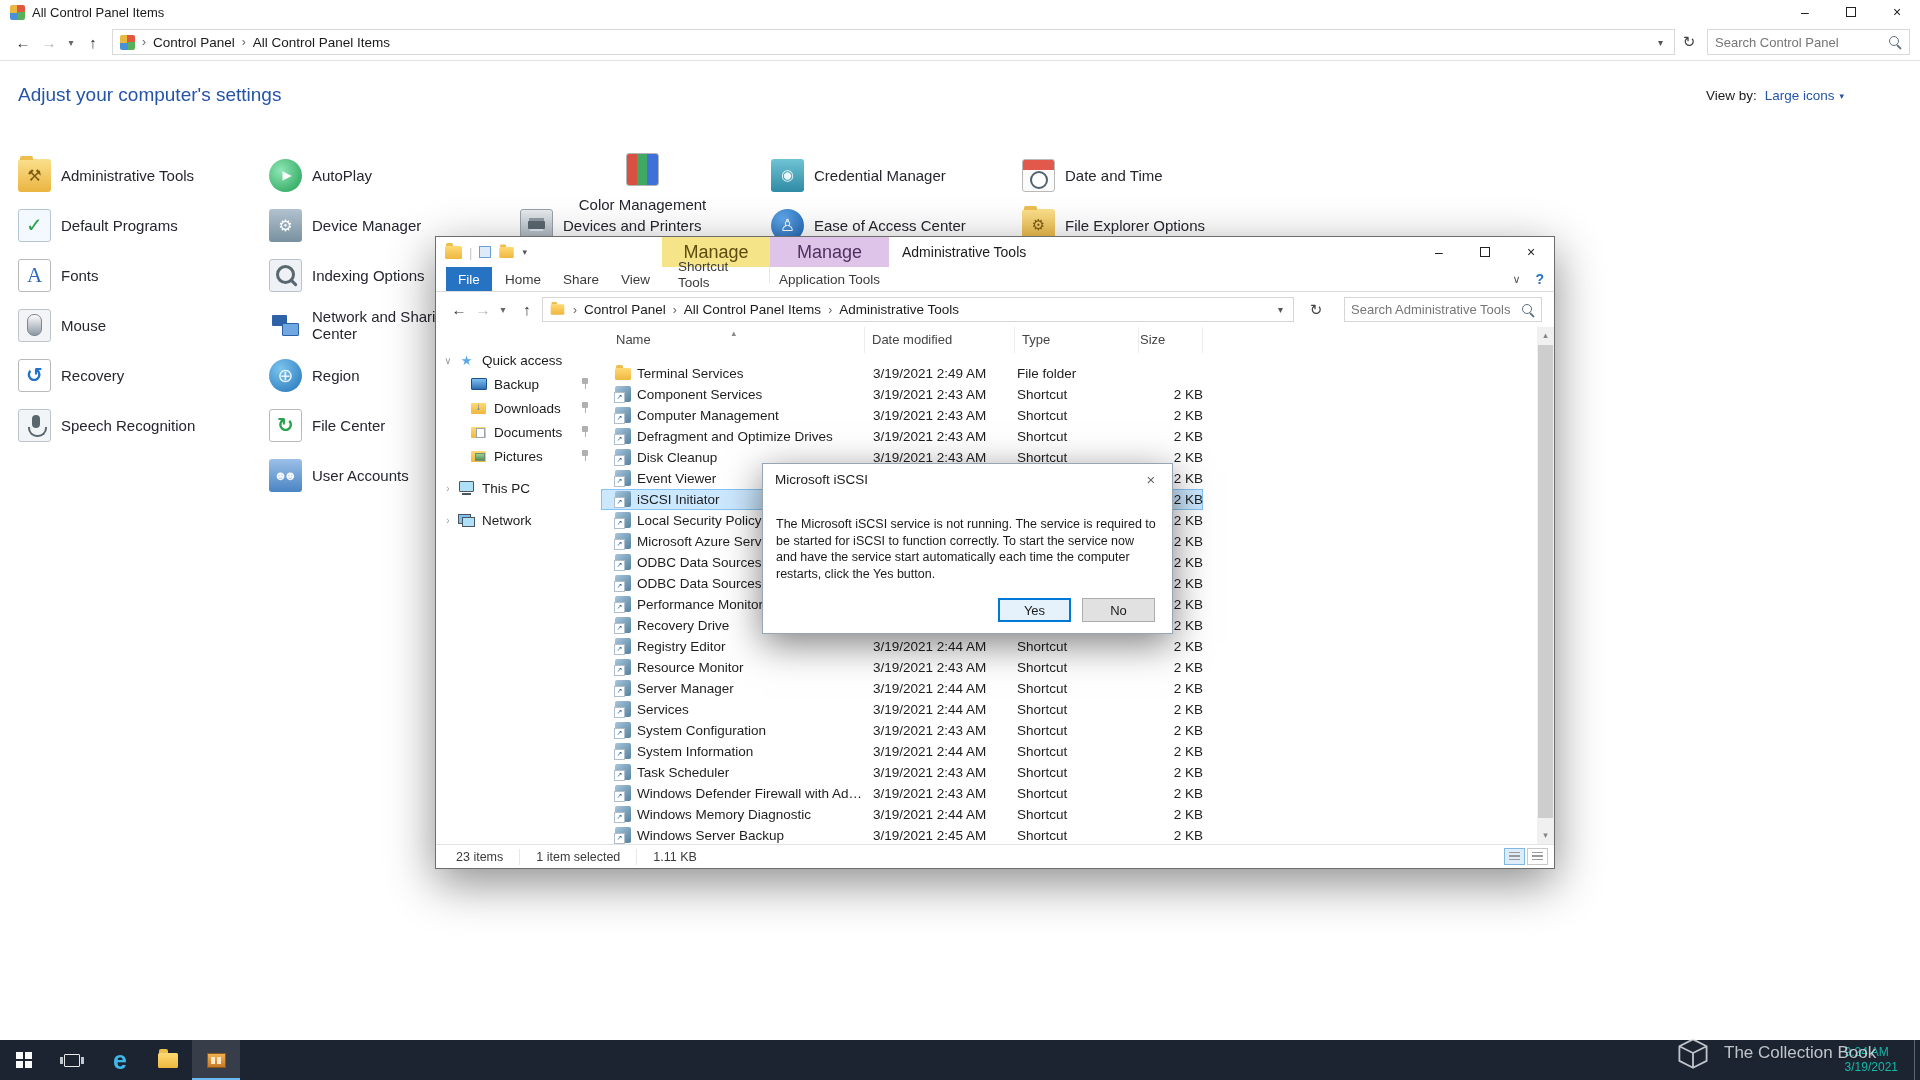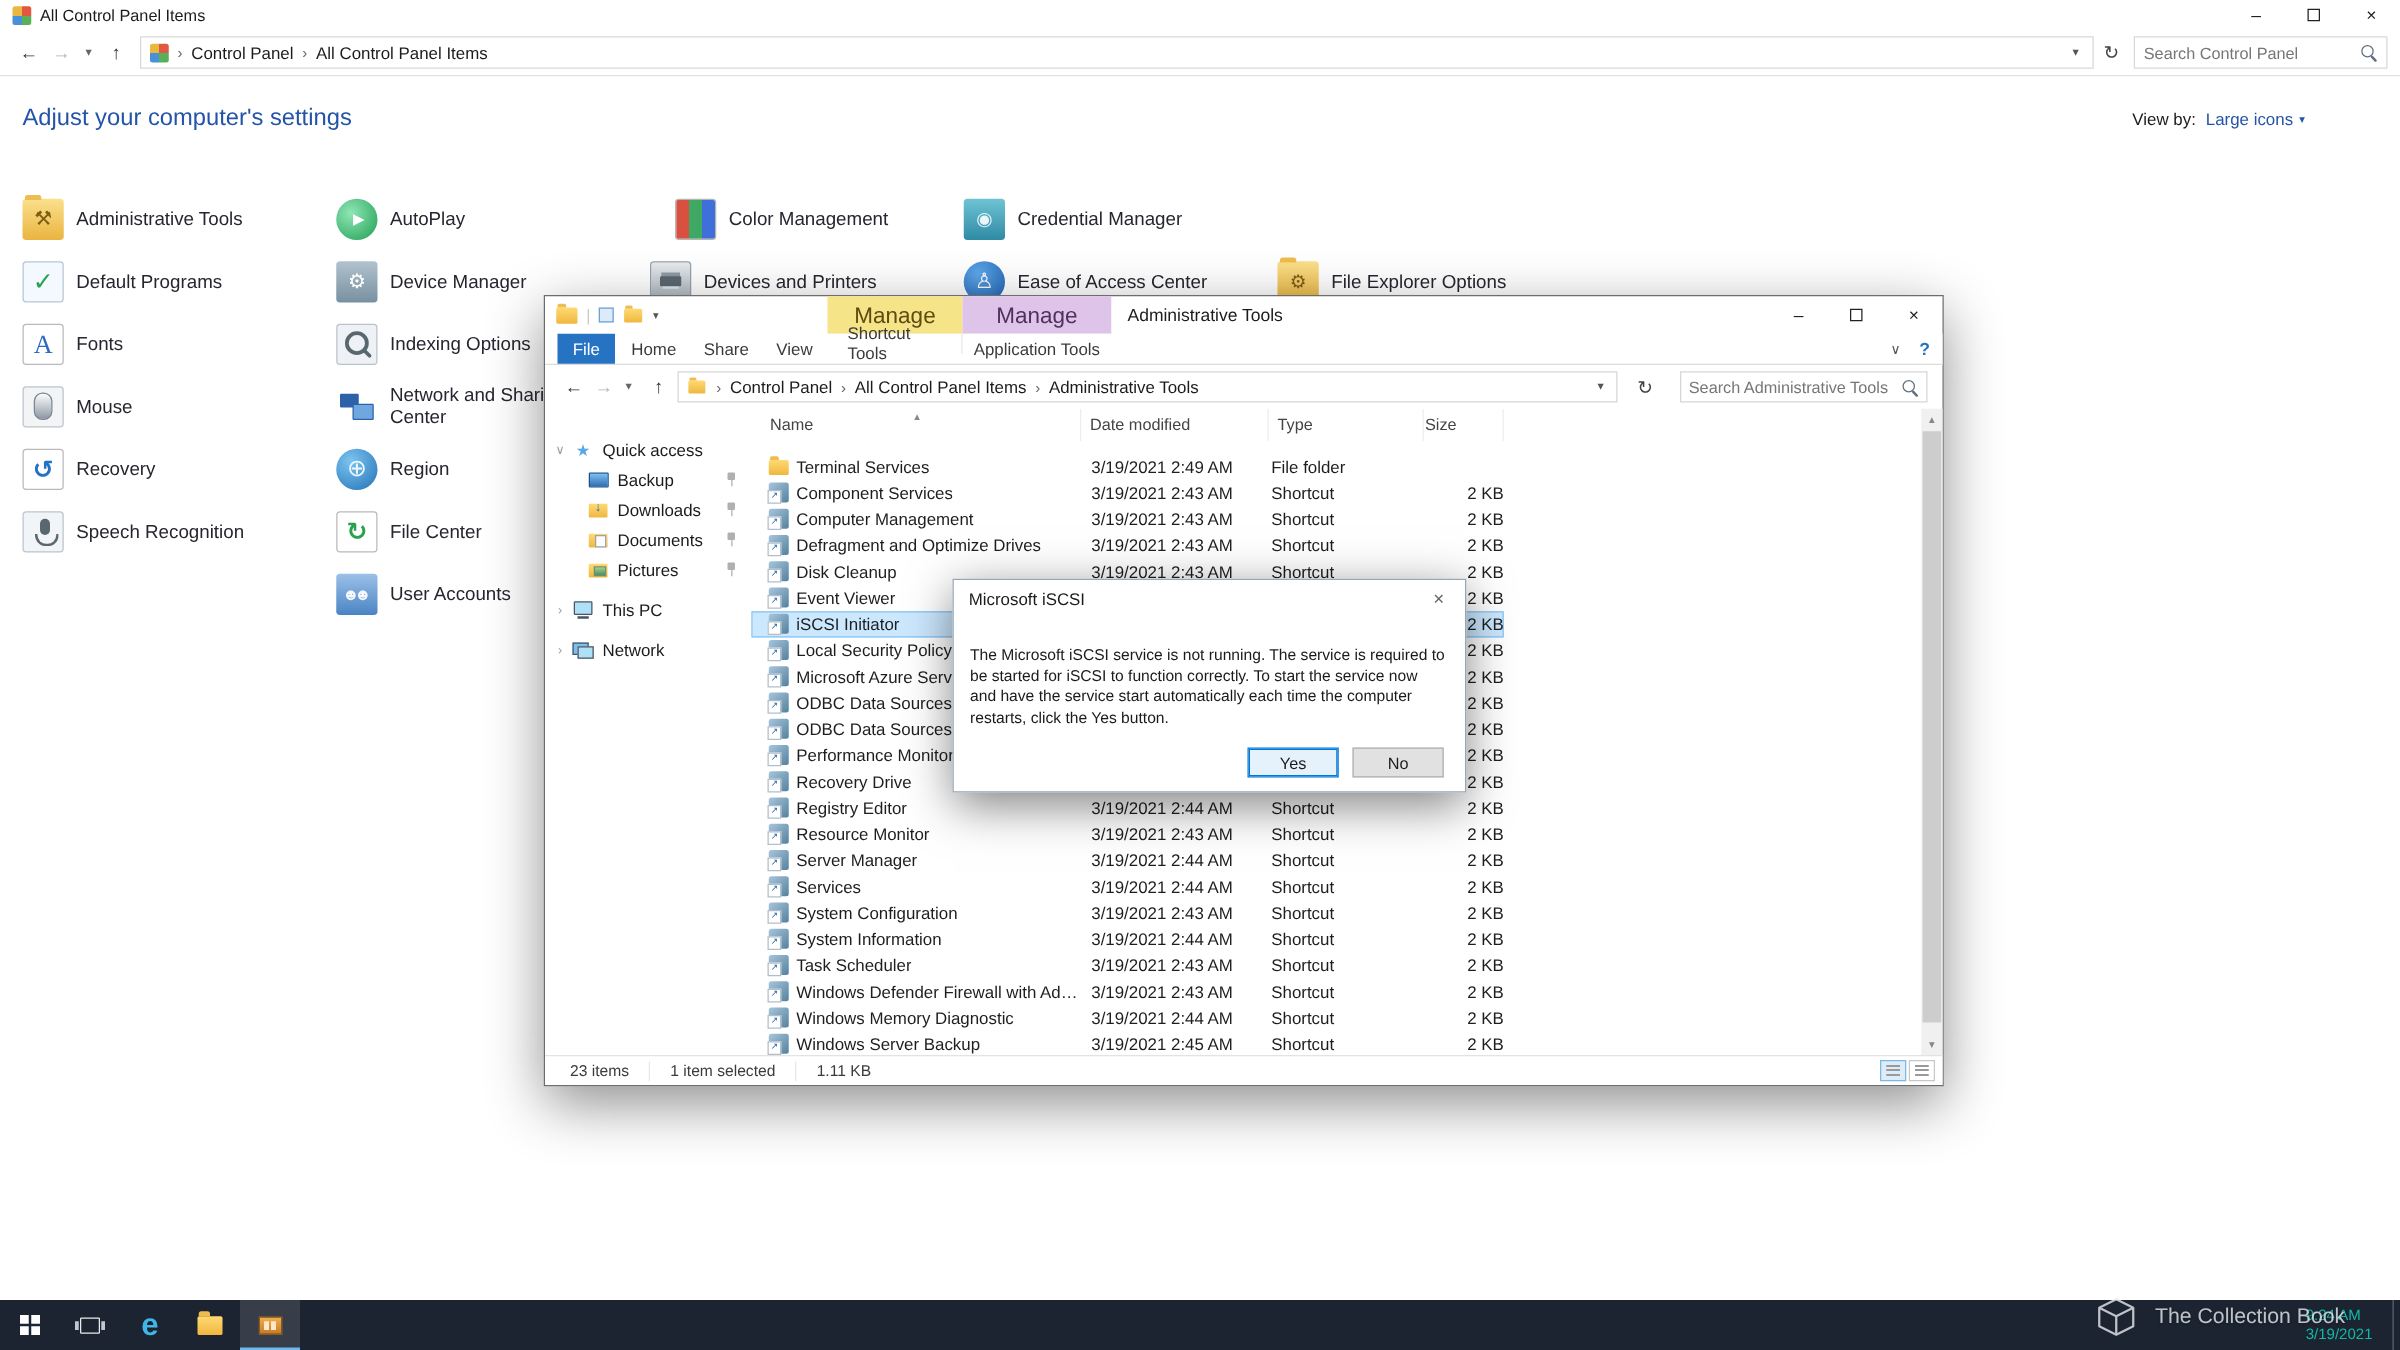--- a/index.html
+++ b/index.html
@@ -282,6 +282,10 @@
         <span class="cpicon credential"></span>
         <span class="cplabel">Credential Manager</span>
       </div>
+      <div class="cp-item" style="left: 1022px; top: 153px;">
+        <span class="cpicon datetime"></span>
+        <span class="cplabel">Date and Time</span>
+      </div>
       <div class="cp-item" style="left: 18px; top: 203px;">
         <span class="cpicon defaultprog"></span>
         <span class="cplabel">Default Programs</span>

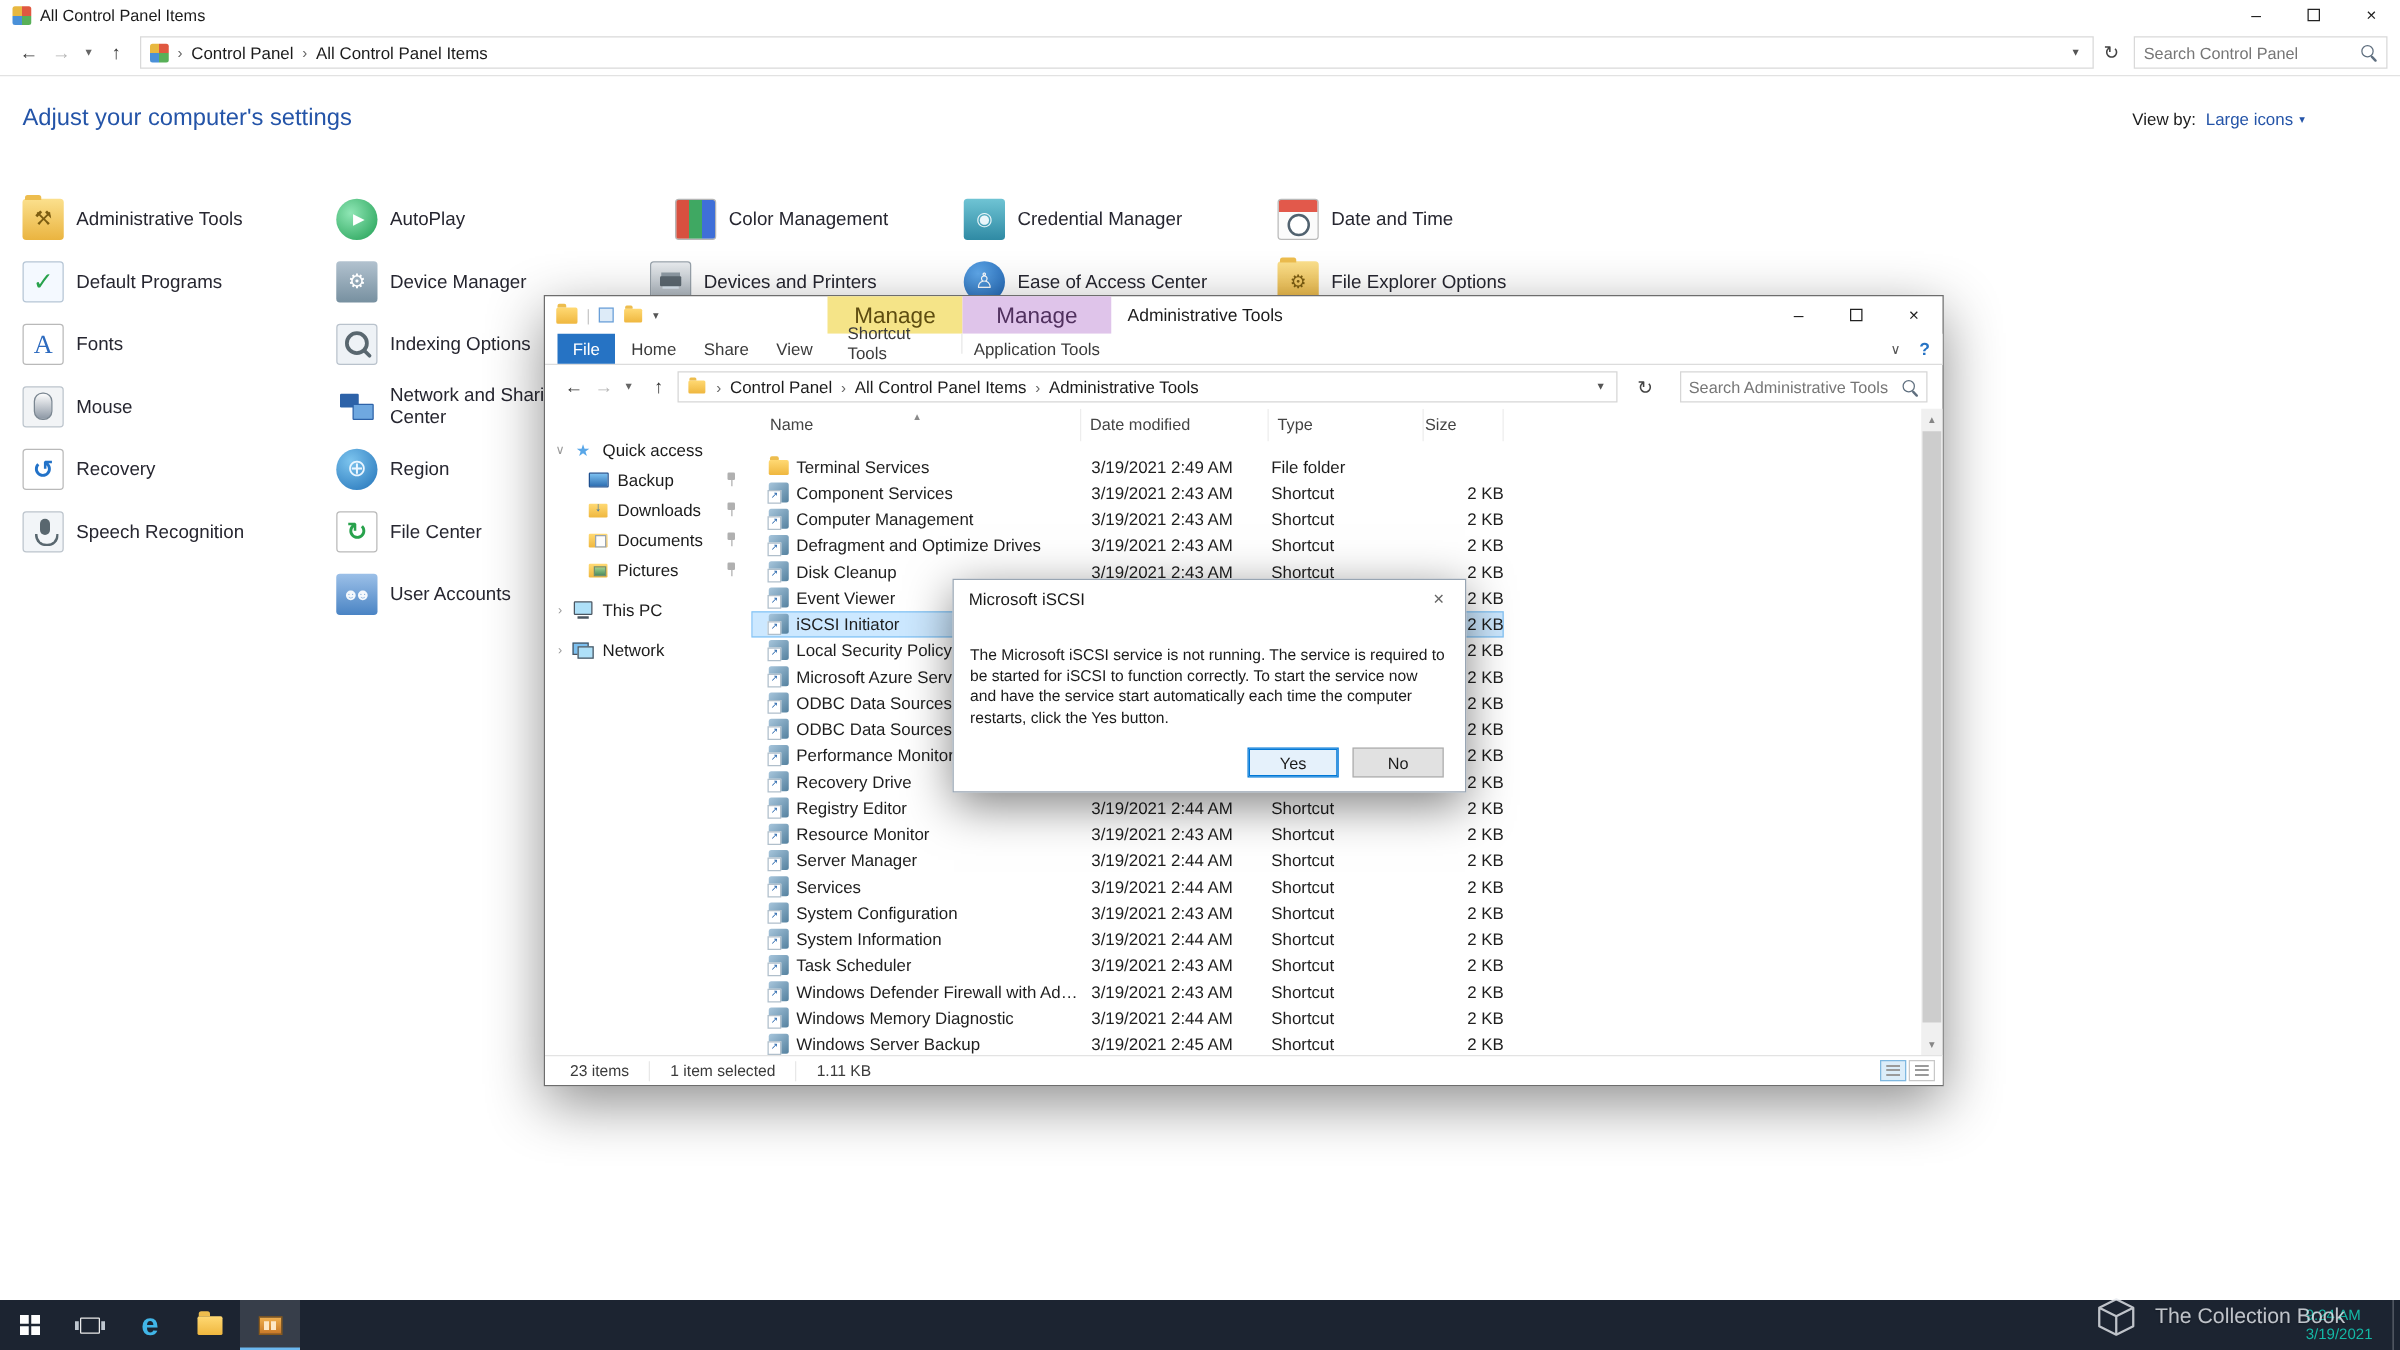--- a/index.html
+++ b/index.html
@@ -274,7 +274,7 @@
         <span class="cpicon autoplay"></span>
         <span class="cplabel">AutoPlay</span>
       </div>
-      <div class="cp-item" style="left: 540px; top: 153px;">
+      <div class="cp-item" style="left: 520px; top: 153px; flex-direction: column;">
         <span class="cpicon colormgmt"></span>
         <span class="cplabel">Color Management</span>
       </div>

